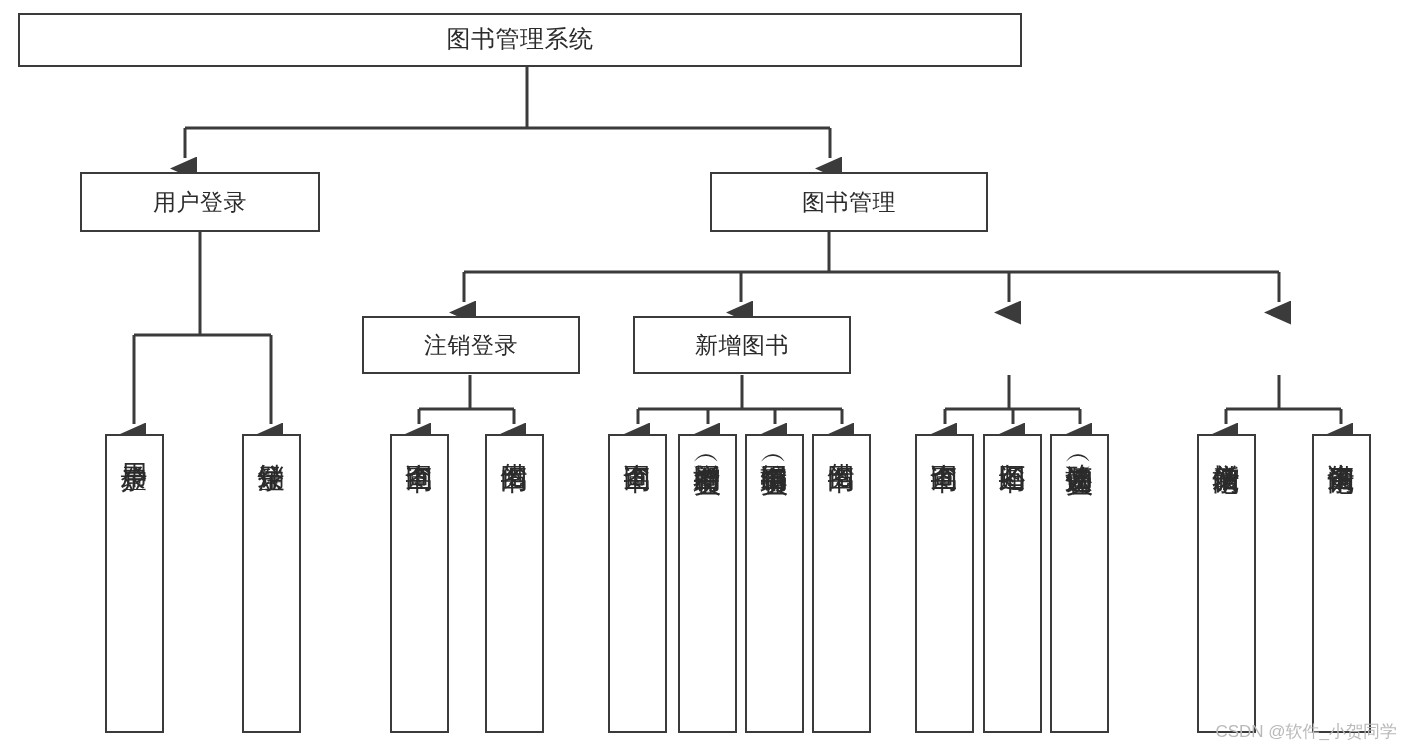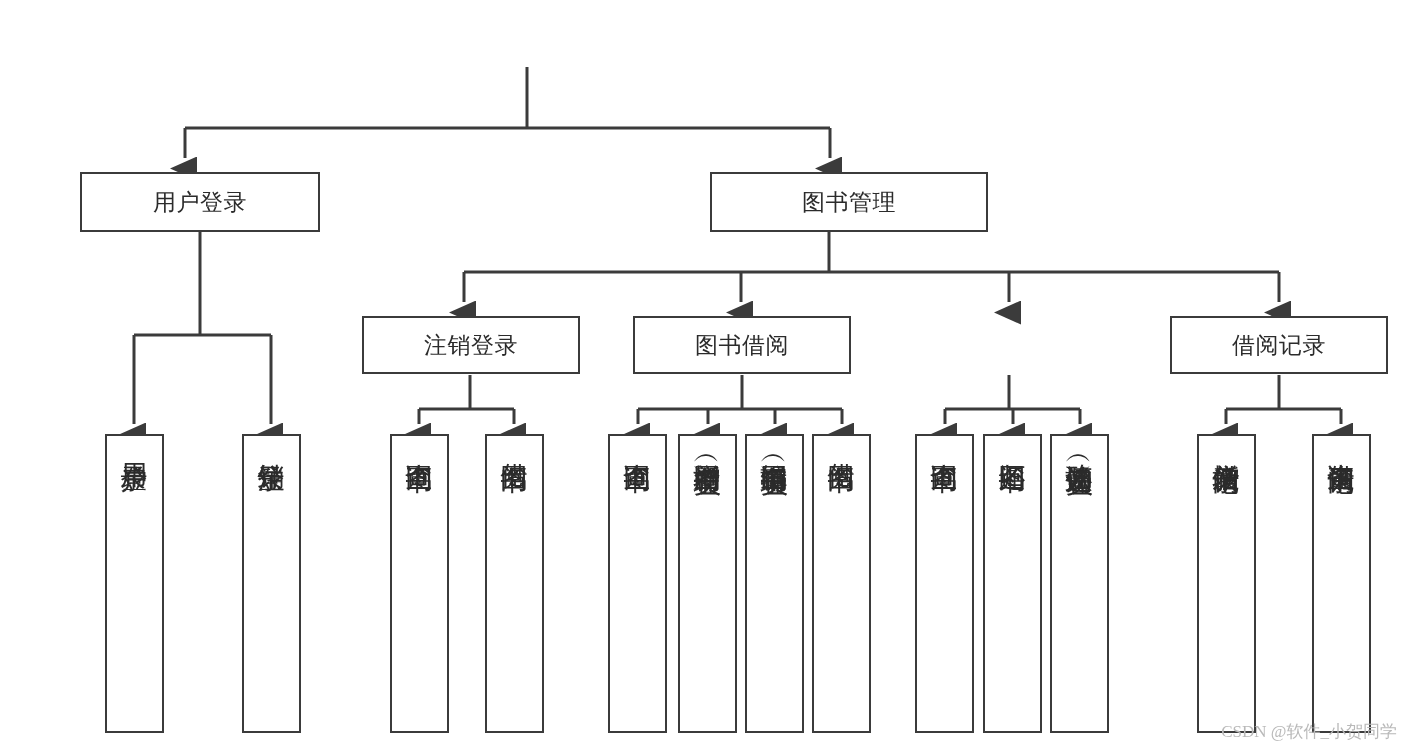--- a/index.html
+++ b/index.html
@@ -129,6 +129,9 @@
     </g>
   </svg>
 
+  <div class="node root horiz" style="left:18px; top:13px; width:1004px; height:54px;">
+    <span class="label">图书管理系统</span>
+  </div>
 
   <div class="node horiz" style="left:80px; top:172px; width:240px; height:60px;">
     <span class="label">用户登录</span>

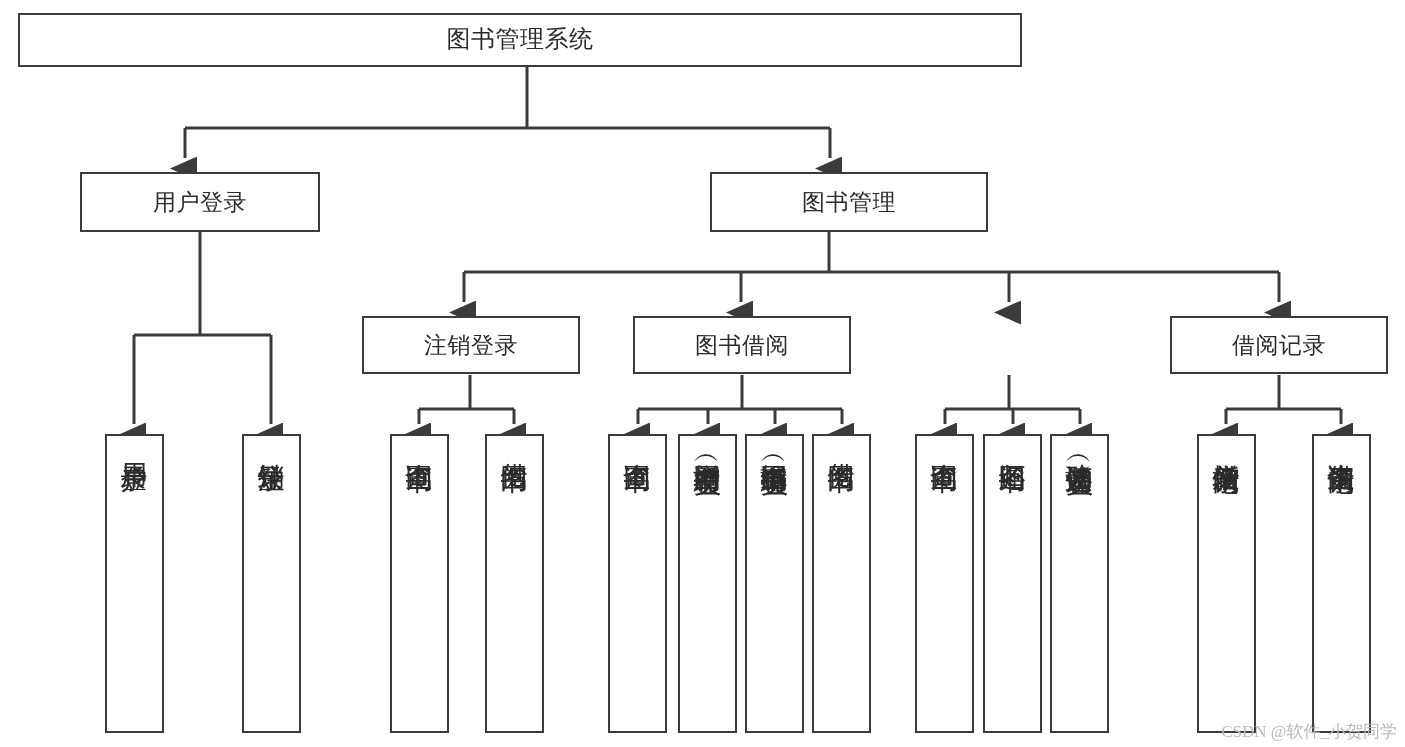--- a/index.html
+++ b/index.html
@@ -144,7 +144,7 @@
     <span class="label">注销登录</span>
   </div>
   <div class="node horiz" style="left:633px; top:316px; width:218px; height:58px;">
-    <span class="label">图书借阅</span>
+    <span class="label">新增图书</span>
   </div>
   <div class="node horiz" style="left:1170px; top:316px; width:218px; height:58px;">
     <span class="label">借阅记录</span>

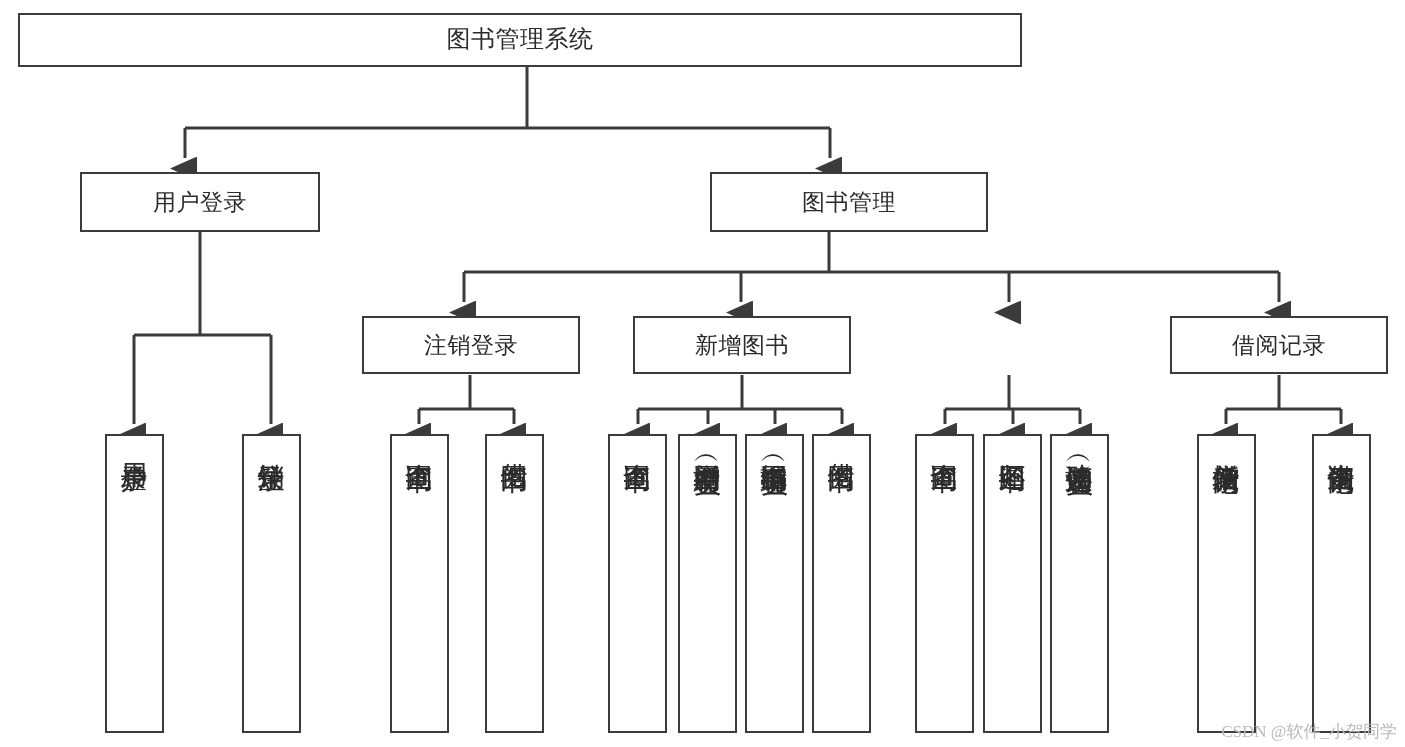--- a/index.html
+++ b/index.html
@@ -146,9 +146,6 @@
   <div class="node horiz" style="left:633px; top:316px; width:218px; height:58px;">
     <span class="label">新增图书</span>
   </div>
-  <div class="node horiz" style="left:1170px; top:316px; width:218px; height:58px;">
-    <span class="label">借阅记录</span>
-  </div>
 
   <div class="node vert" style="left:105px; top:434px; width:59px; height:299px;">
     <span class="label">用户登录</span>

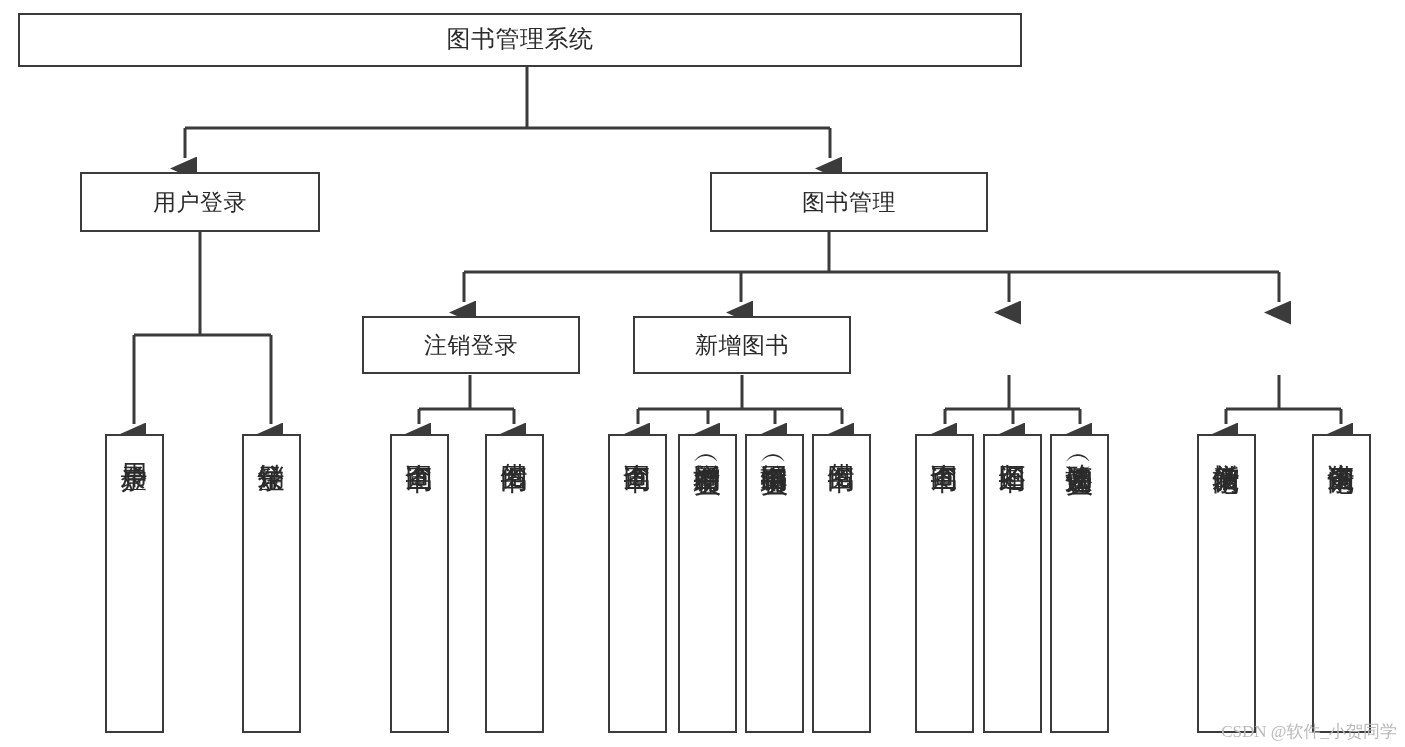--- a/index.html
+++ b/index.html
@@ -71,7 +71,7 @@
     color: #b9b9b9;
     z-index: 5;
     white-space: nowrap;
-    font-family: Liberation Serif, serif;
+    font-family: Liberation Sans, sans-serif;
   }
 </style>
 </head>

